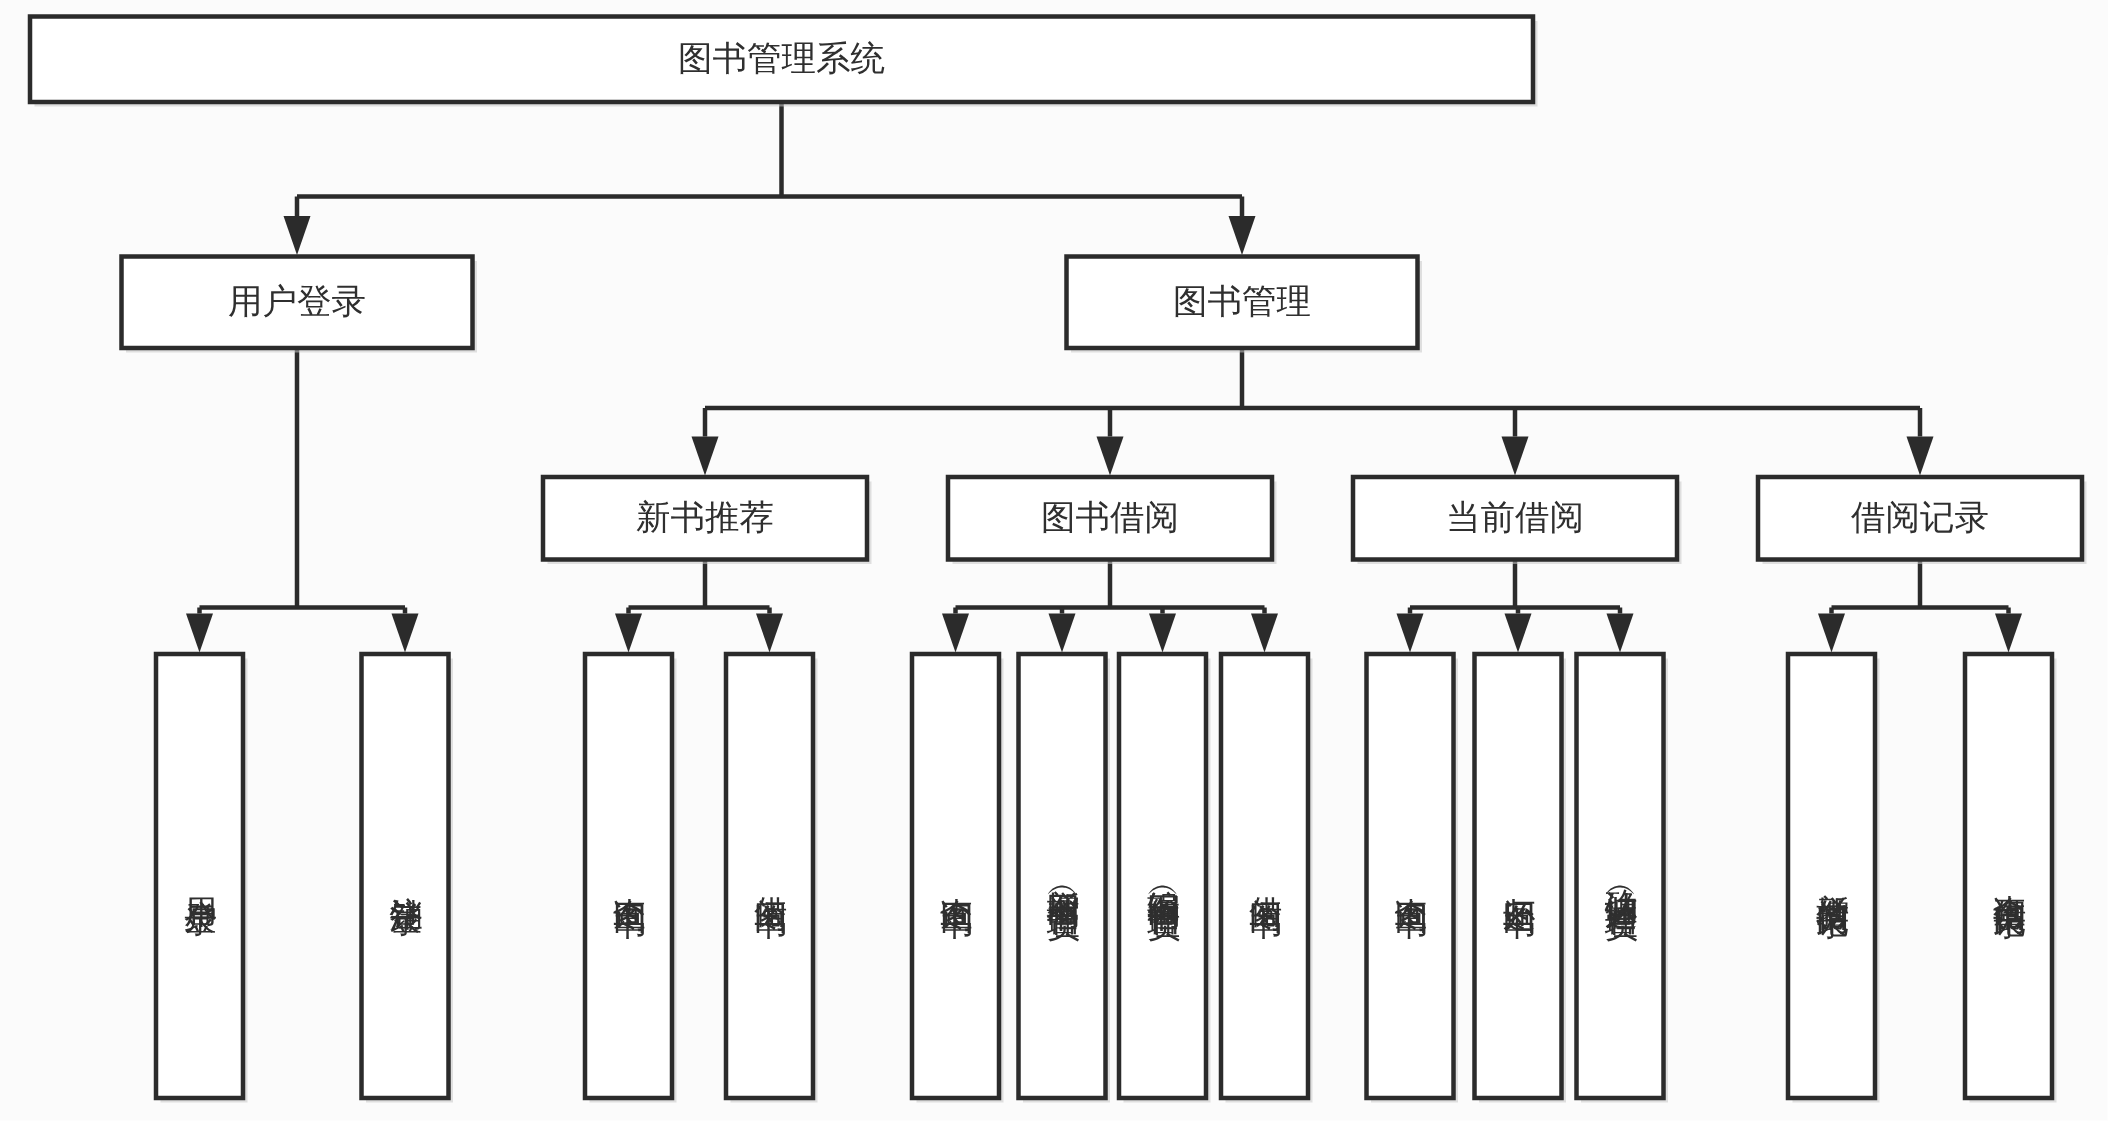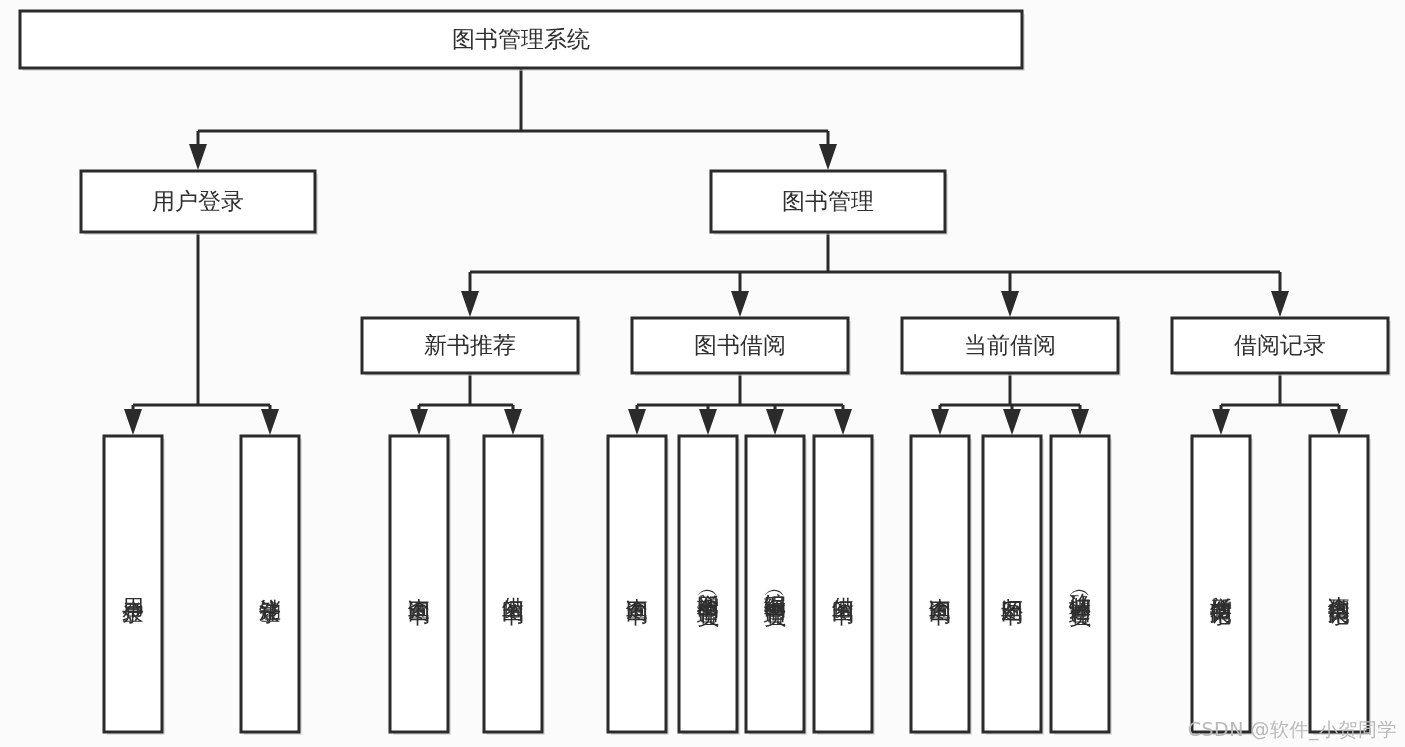--- a/index.html
+++ b/index.html
@@ -241,7 +241,6 @@
       </div>
     </div>
 
-  <div class="watermark">CSDN @软件_小贺同学</div>
 </div>
 
 </body></html>

